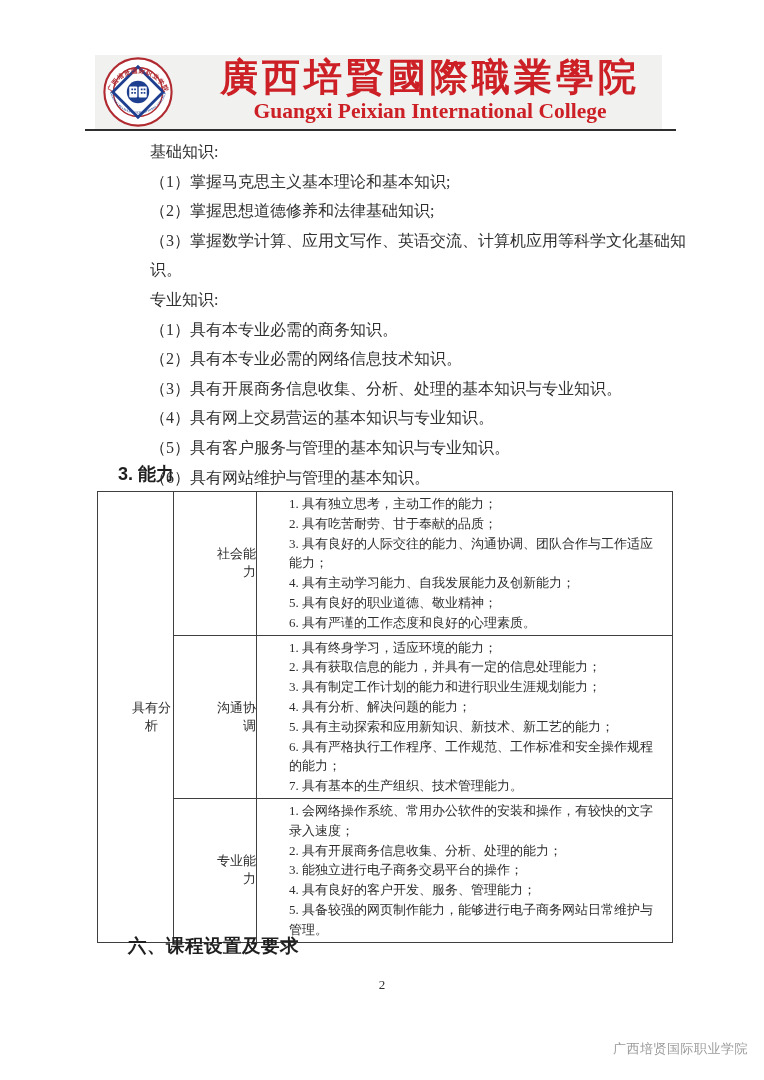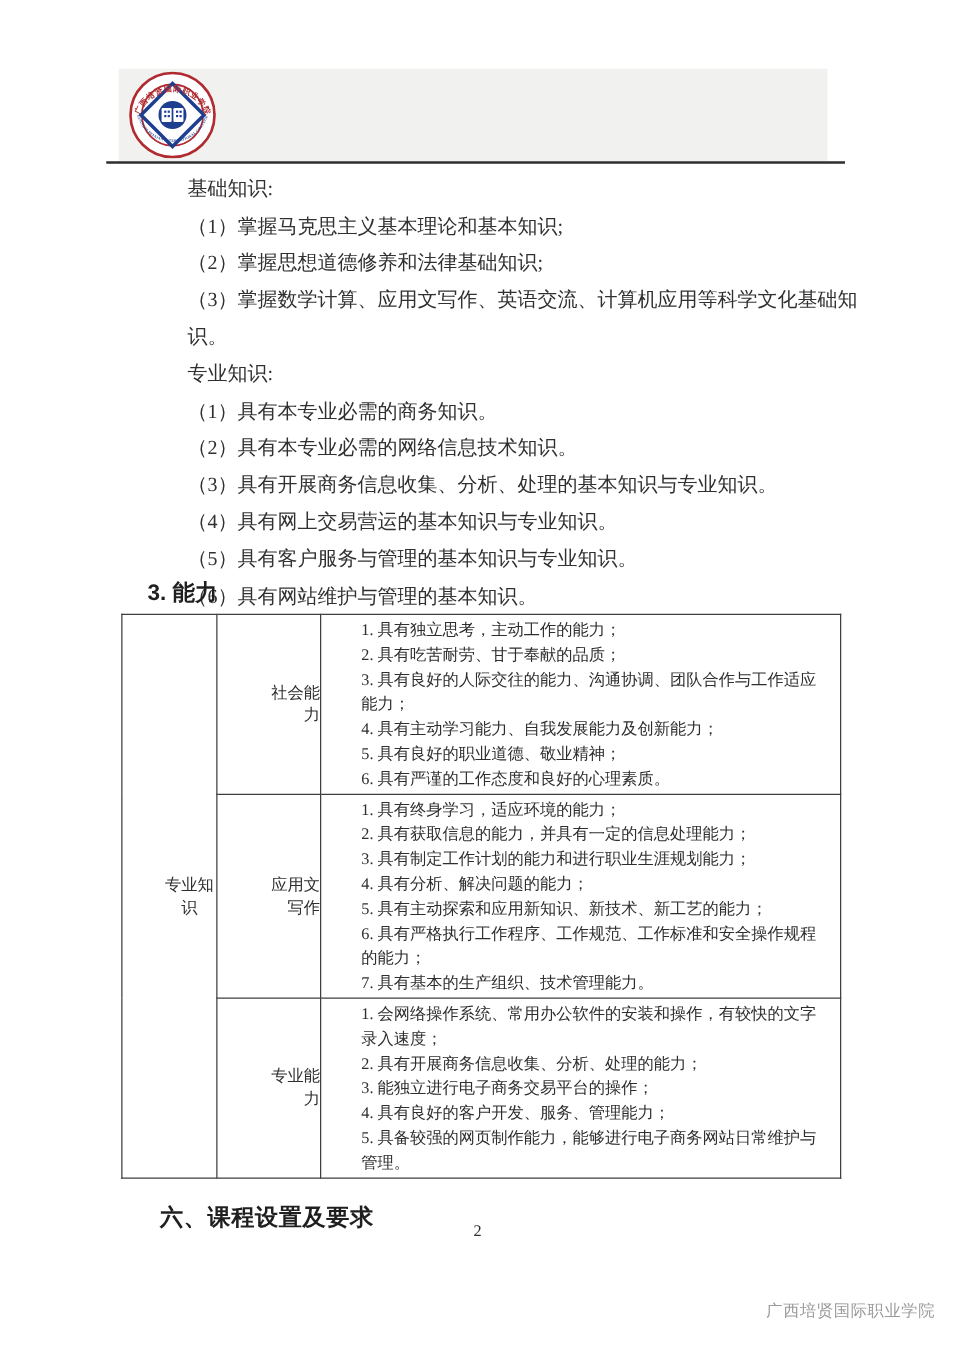--- a/index.html
+++ b/index.html
@@ -169,6 +169,10 @@
         <textPath href="#arcBottom" startOffset="2%">GUANGXI PEIXIAN INTERNATIONAL COLLEGE</textPath>
       </text>
     </svg>
+    <div class="titles">
+      <div class="title-zh">廣西培賢國際職業學院</div>
+      <div class="title-en">Guangxi Peixian International College</div>
+    </div>
   </div>
   <div class="header-rule"></div>
 

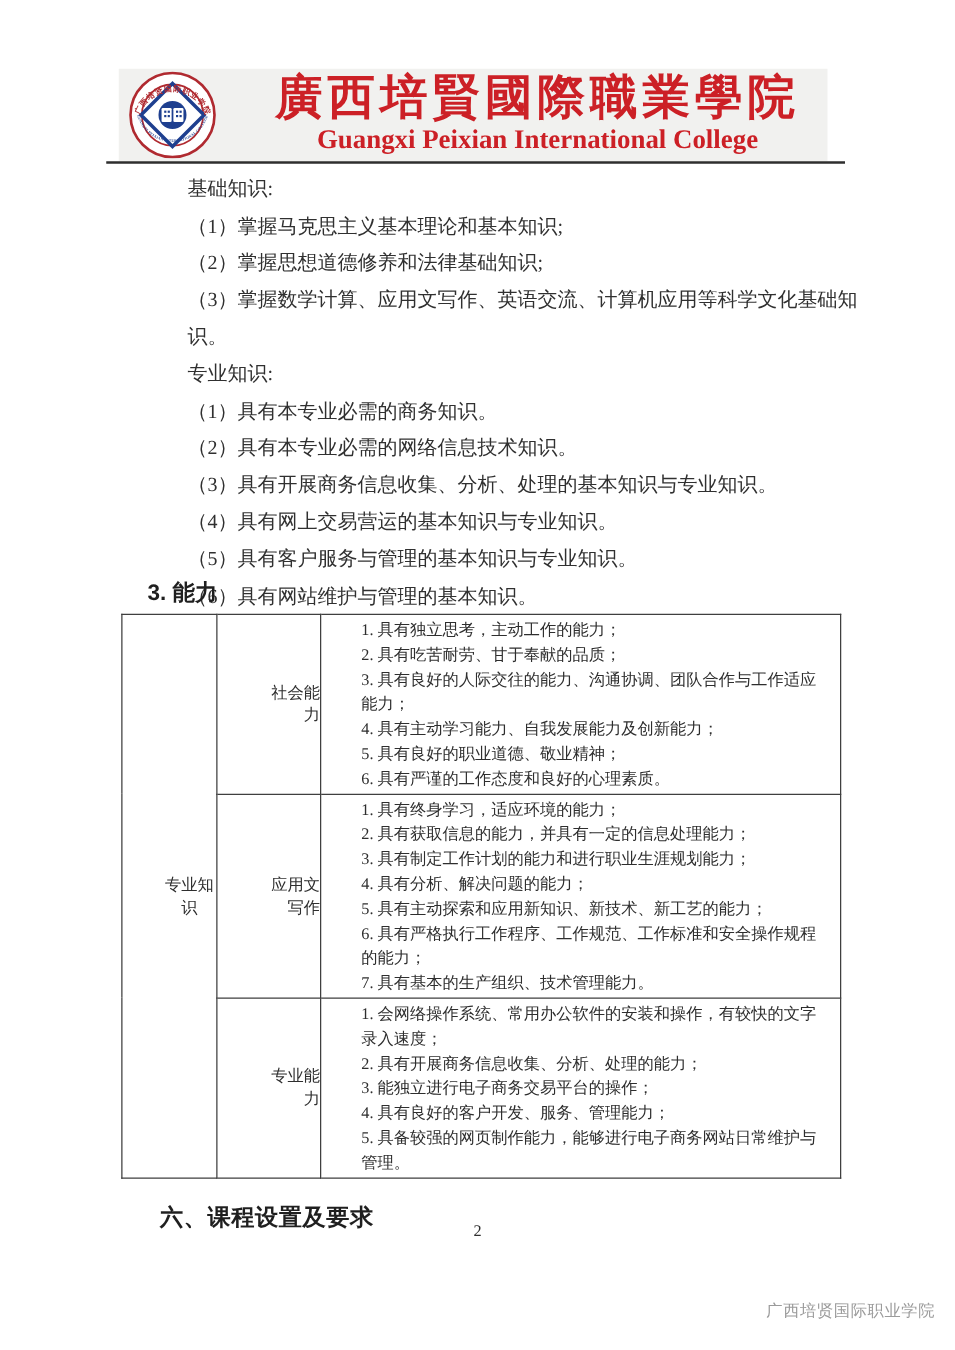--- a/index.html
+++ b/index.html
@@ -193,7 +193,7 @@
   <table class="ability-table">
     <tbody>
       <tr>
-        <td class="col-structure" rowspan="3">专业知识</td>
+        <td class="col-structure" rowspan="3">具有分析</td>
         <td class="col-category">社会能力</td>
         <td class="col-items">1. 具有独立思考，主动工作的能力；
 2. 具有吃苦耐劳、甘于奉献的品质；

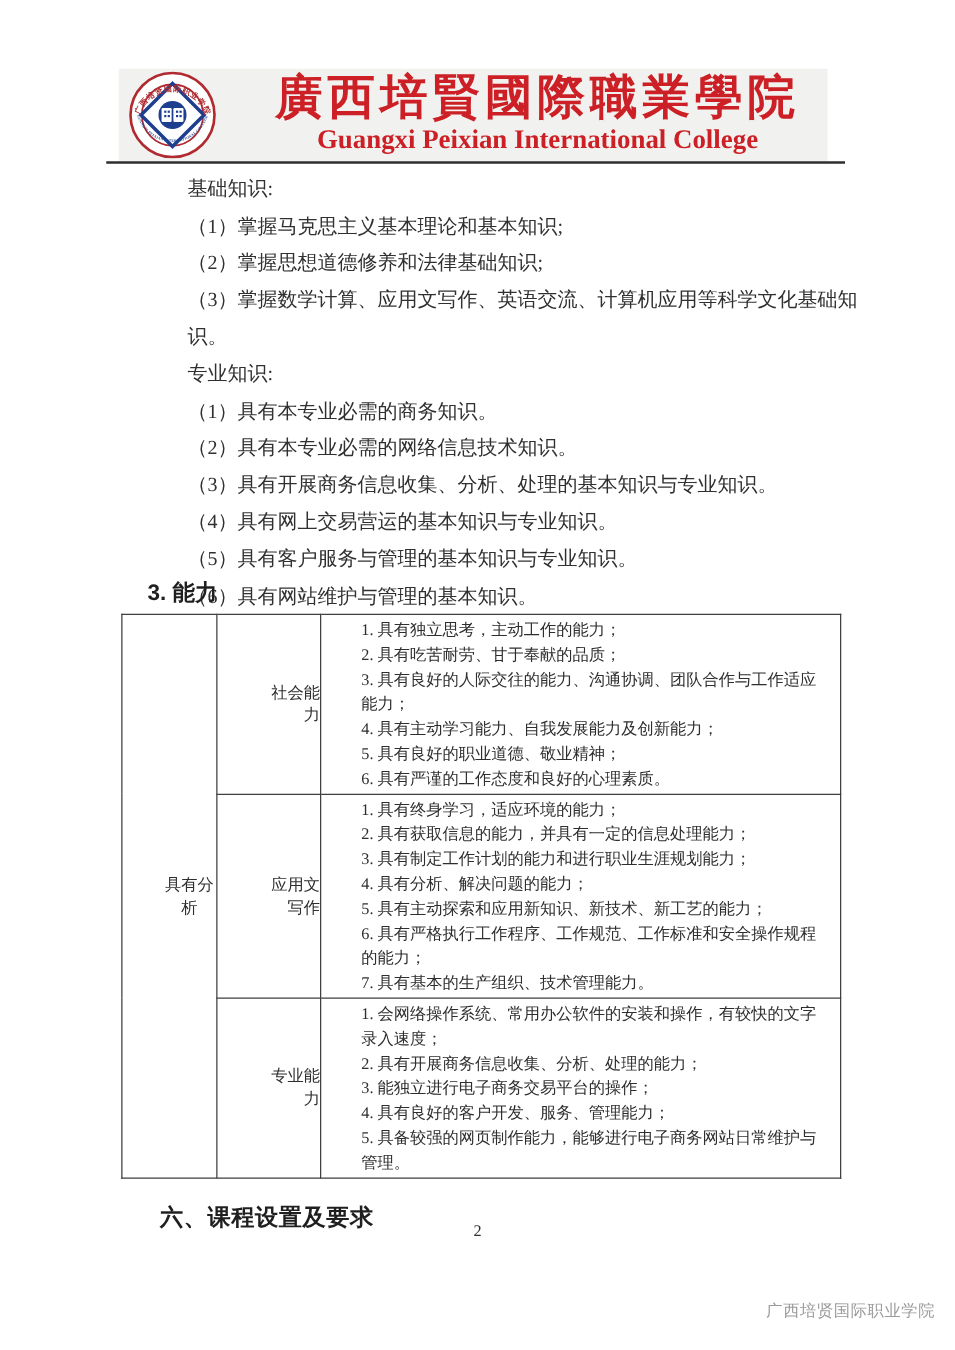--- a/index.html
+++ b/index.html
@@ -203,7 +203,7 @@
 6. 具有严谨的工作态度和良好的心理素质。</td>
       </tr>
       <tr>
-        <td class="col-category">应用文写作</td>
+        <td class="col-category">沟通协调</td>
         <td class="col-items">1. 具有终身学习，适应环境的能力；
 2. 具有获取信息的能力，并具有一定的信息处理能力；
 3. 具有制定工作计划的能力和进行职业生涯规划能力；

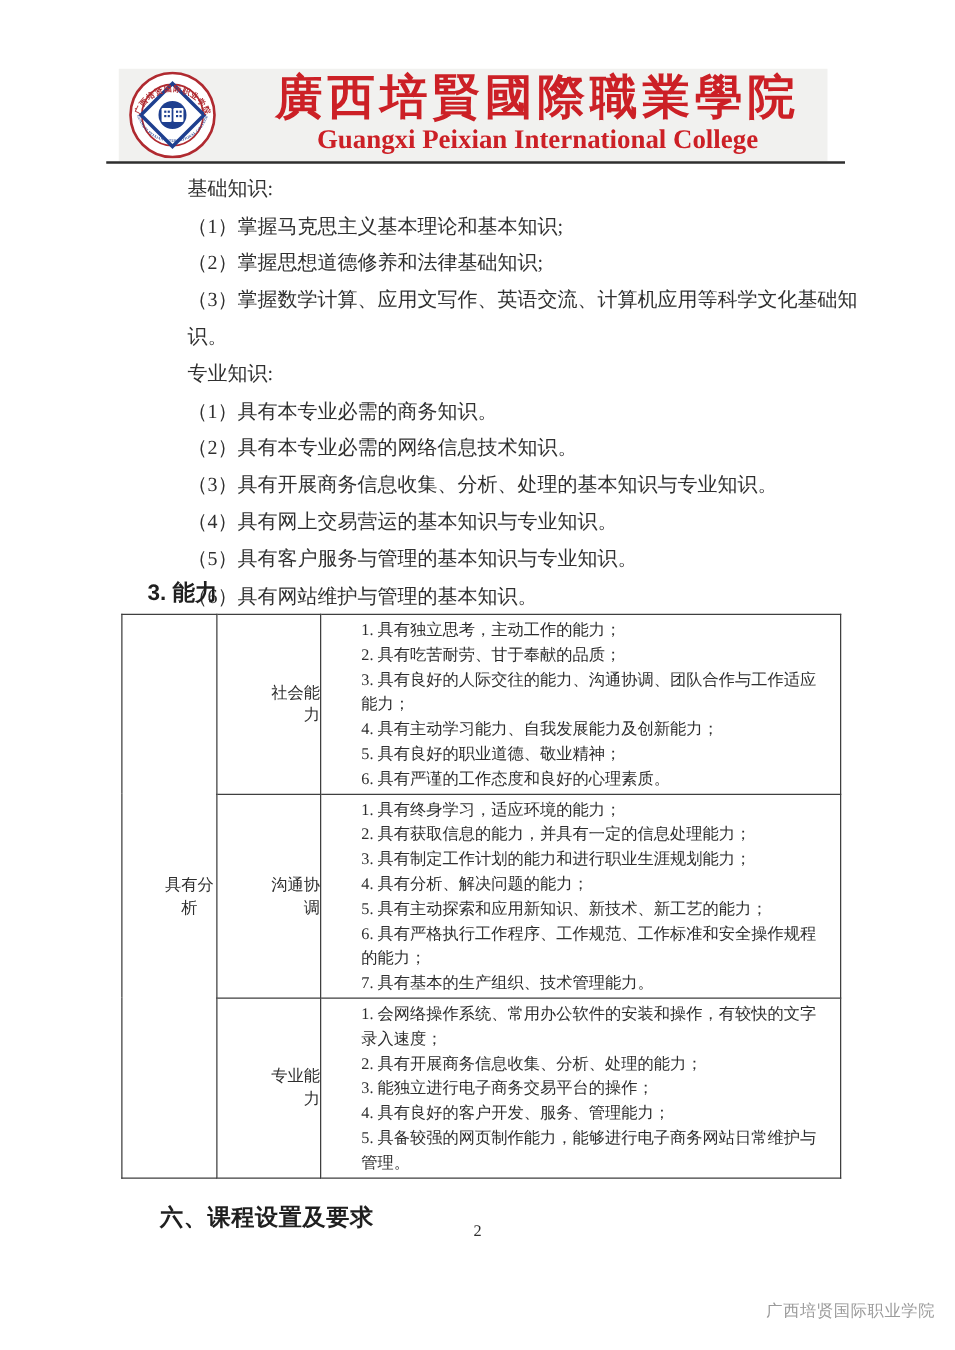--- a/index.html
+++ b/index.html
@@ -117,7 +117,6 @@
     font-size: 18.5px;
     letter-spacing: 0.5px;
     color: #1f1f1f;
-    margin-top: 28px;
   }
   .page-number {
     position: absolute;

